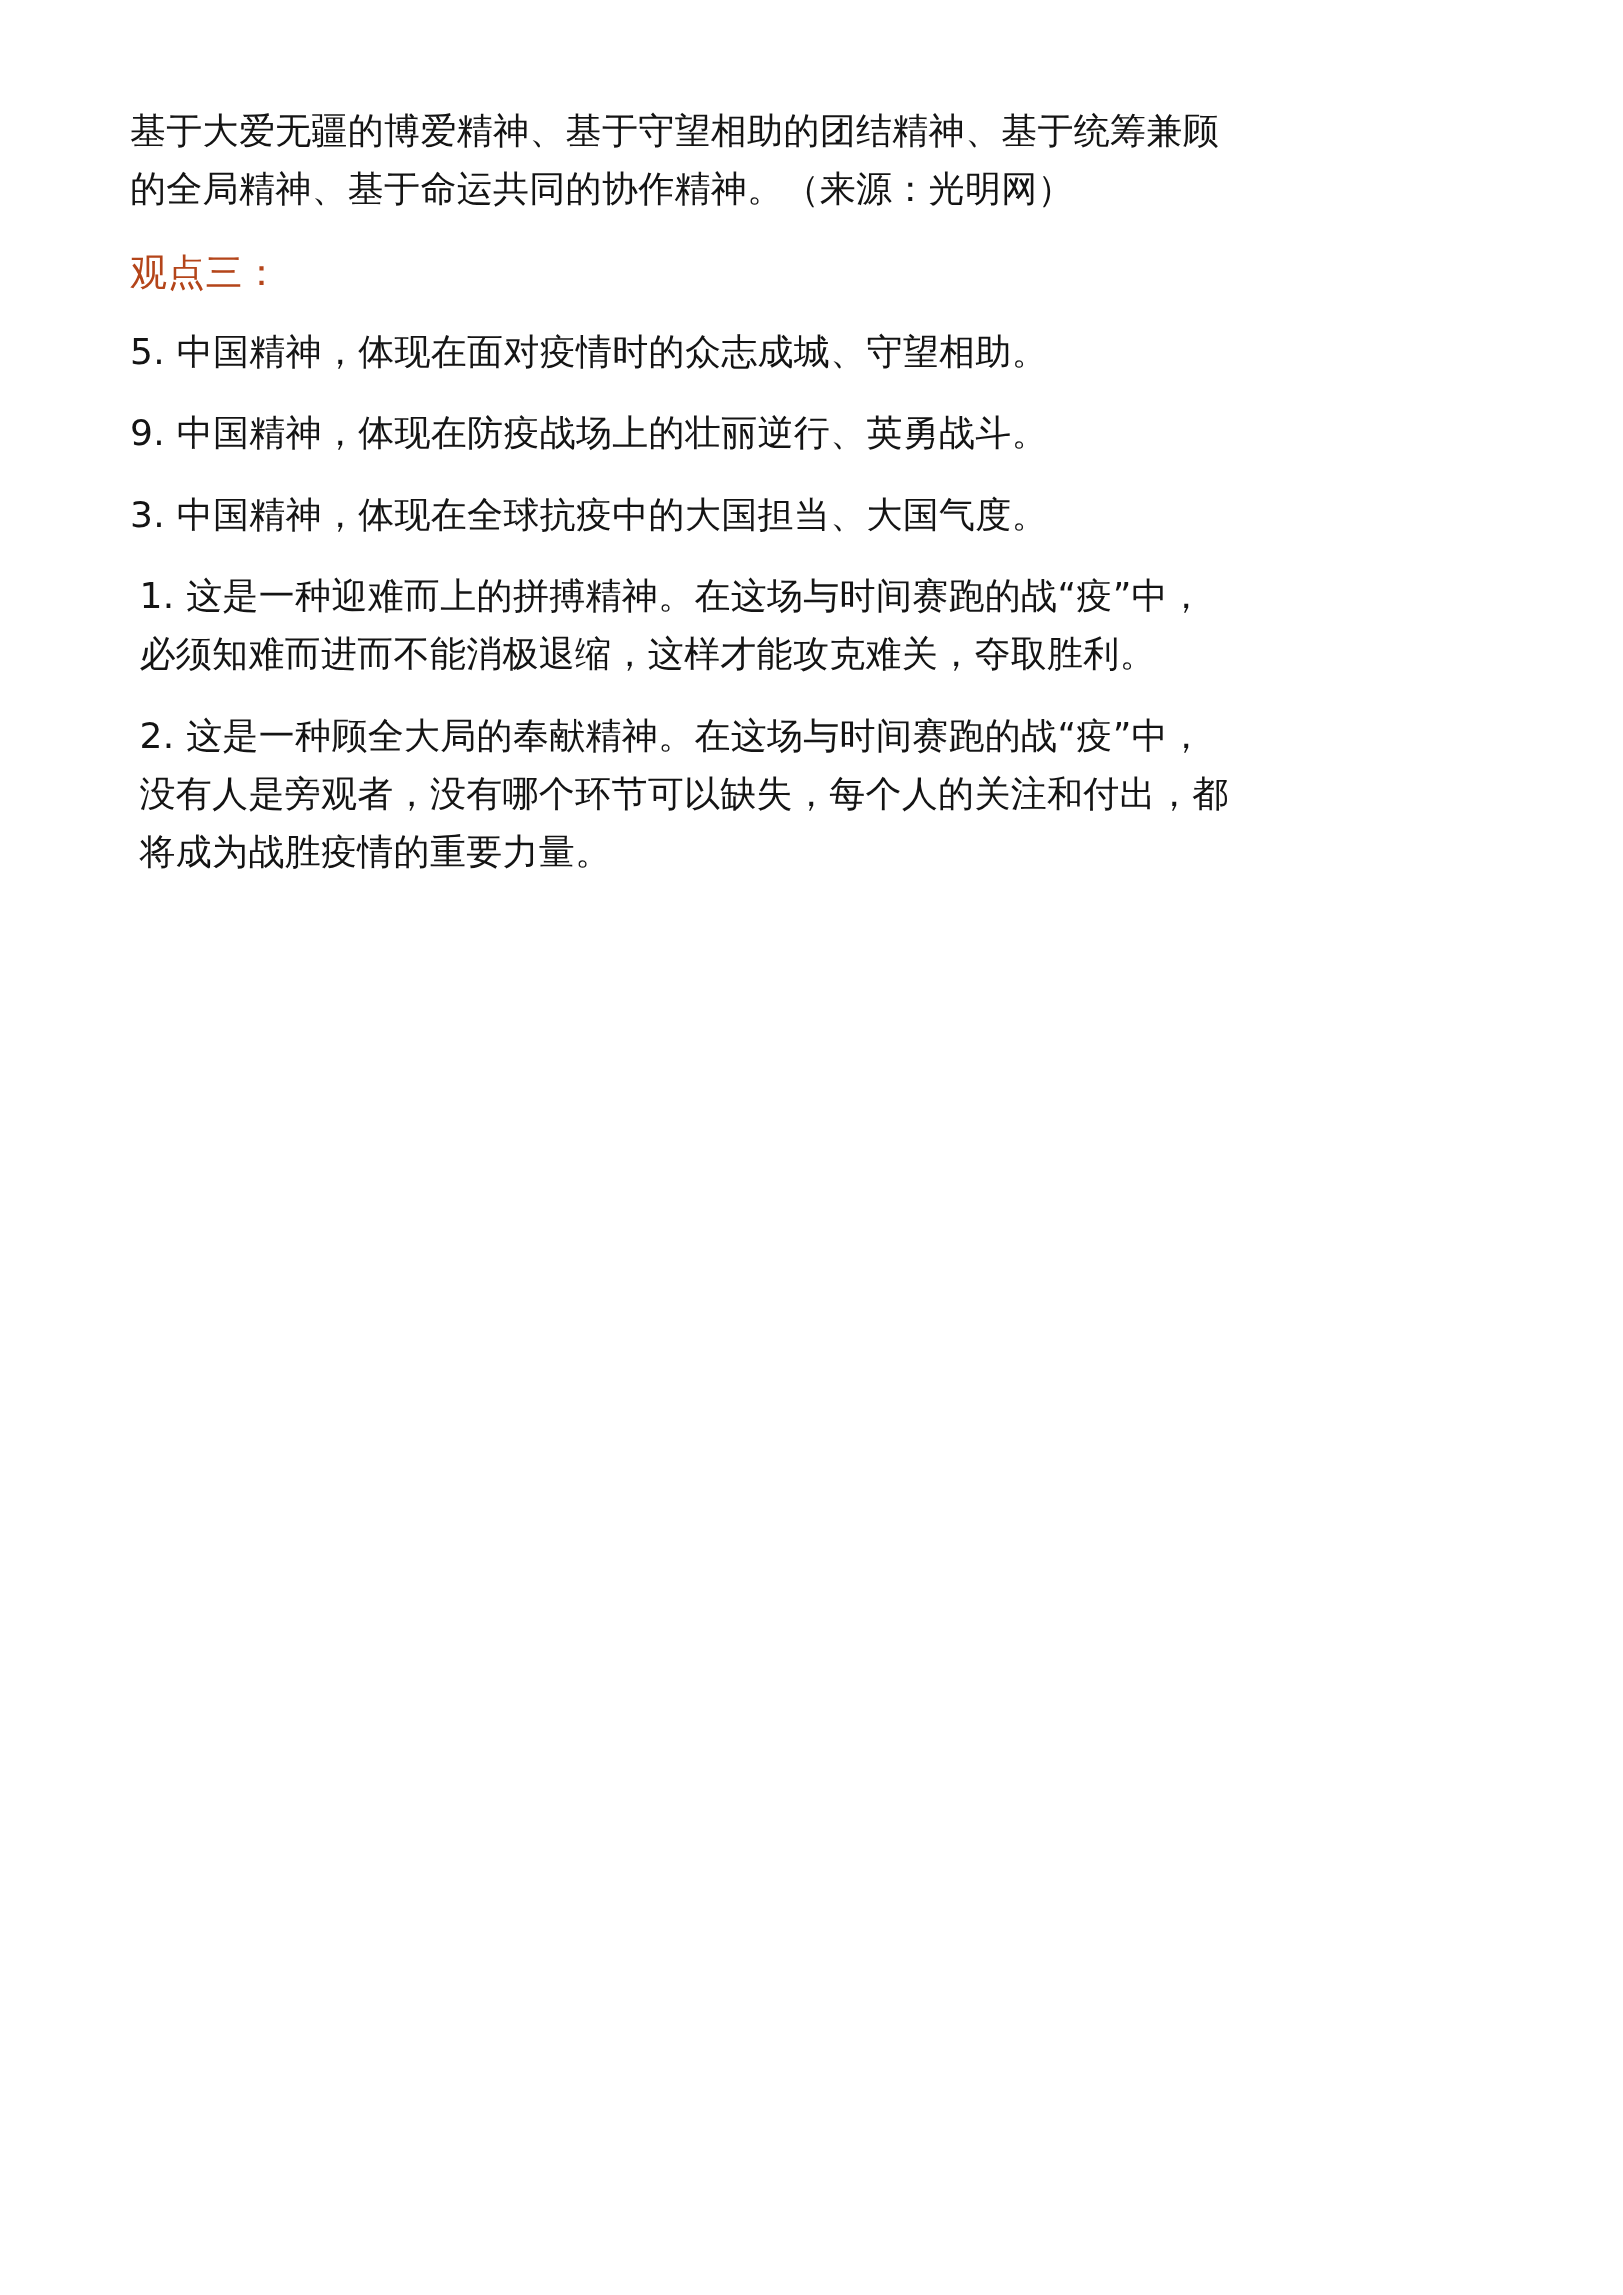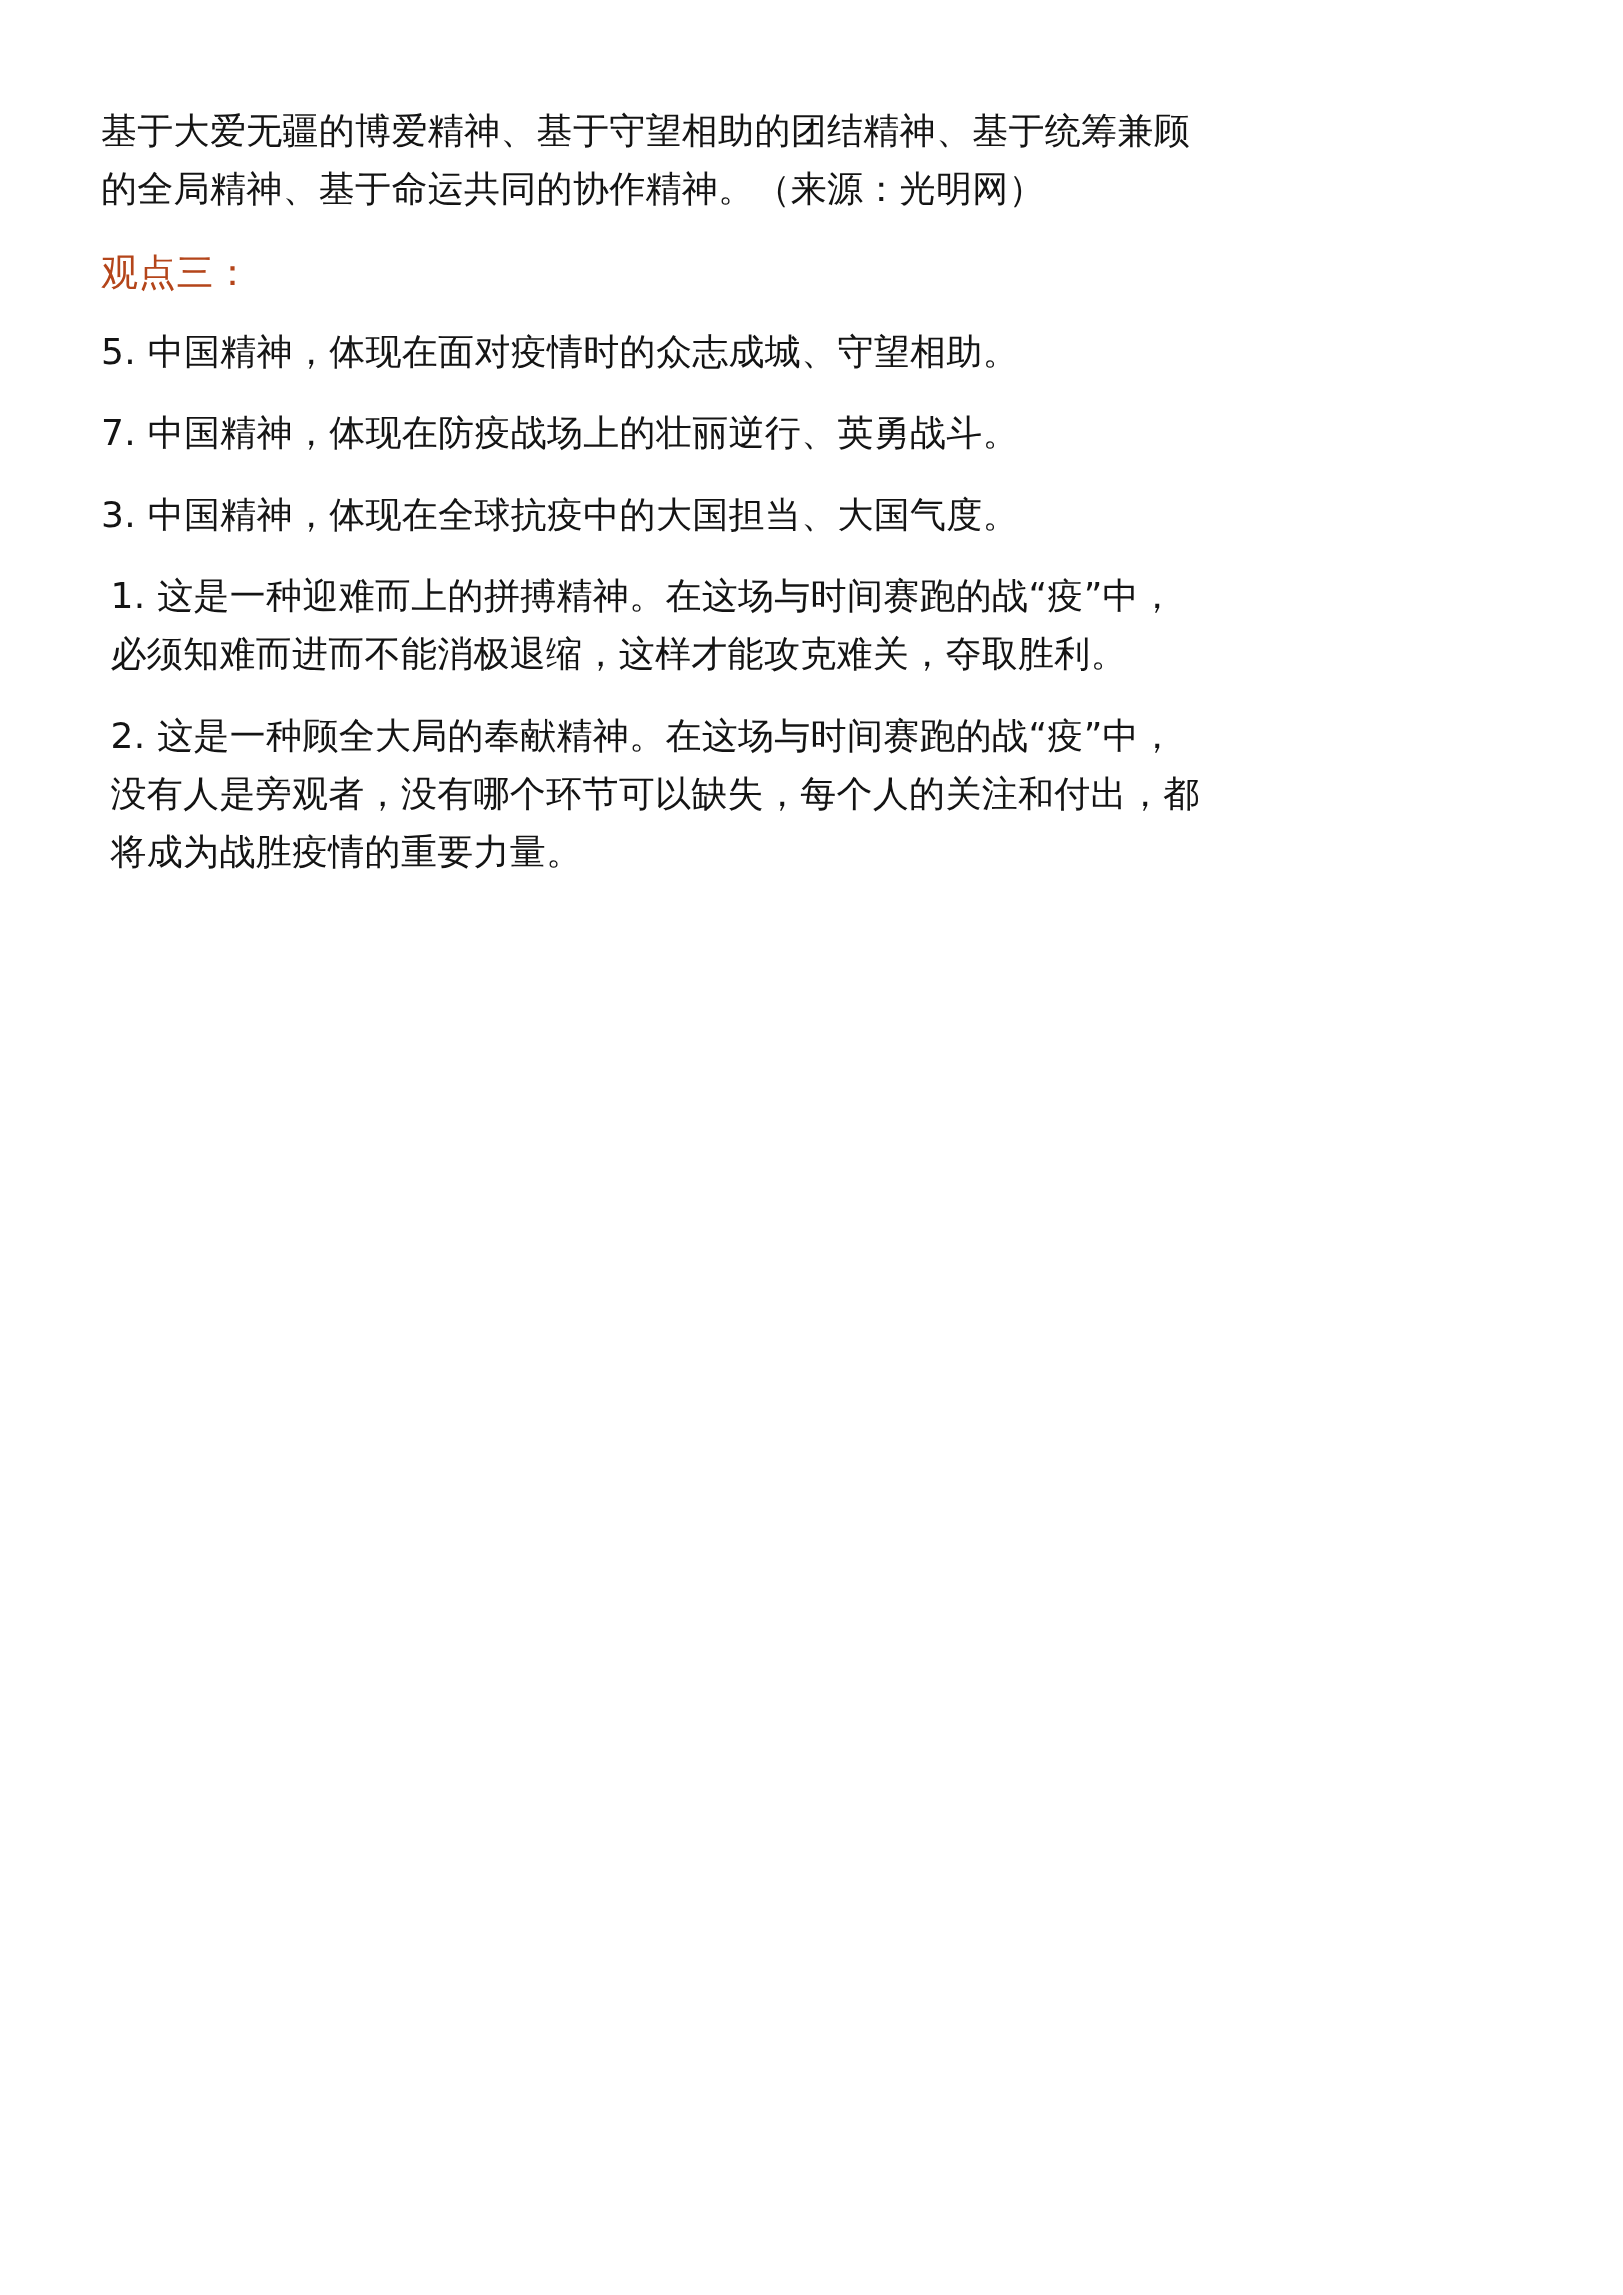--- a/index.html
+++ b/index.html
@@ -18,6 +18,7 @@
     background: #ffffff;
     box-sizing: border-box;
     padding: 102px 101px 82px 101px;
+    margin-left: 29px;
   }
   .doc-body {
     width: 100%;

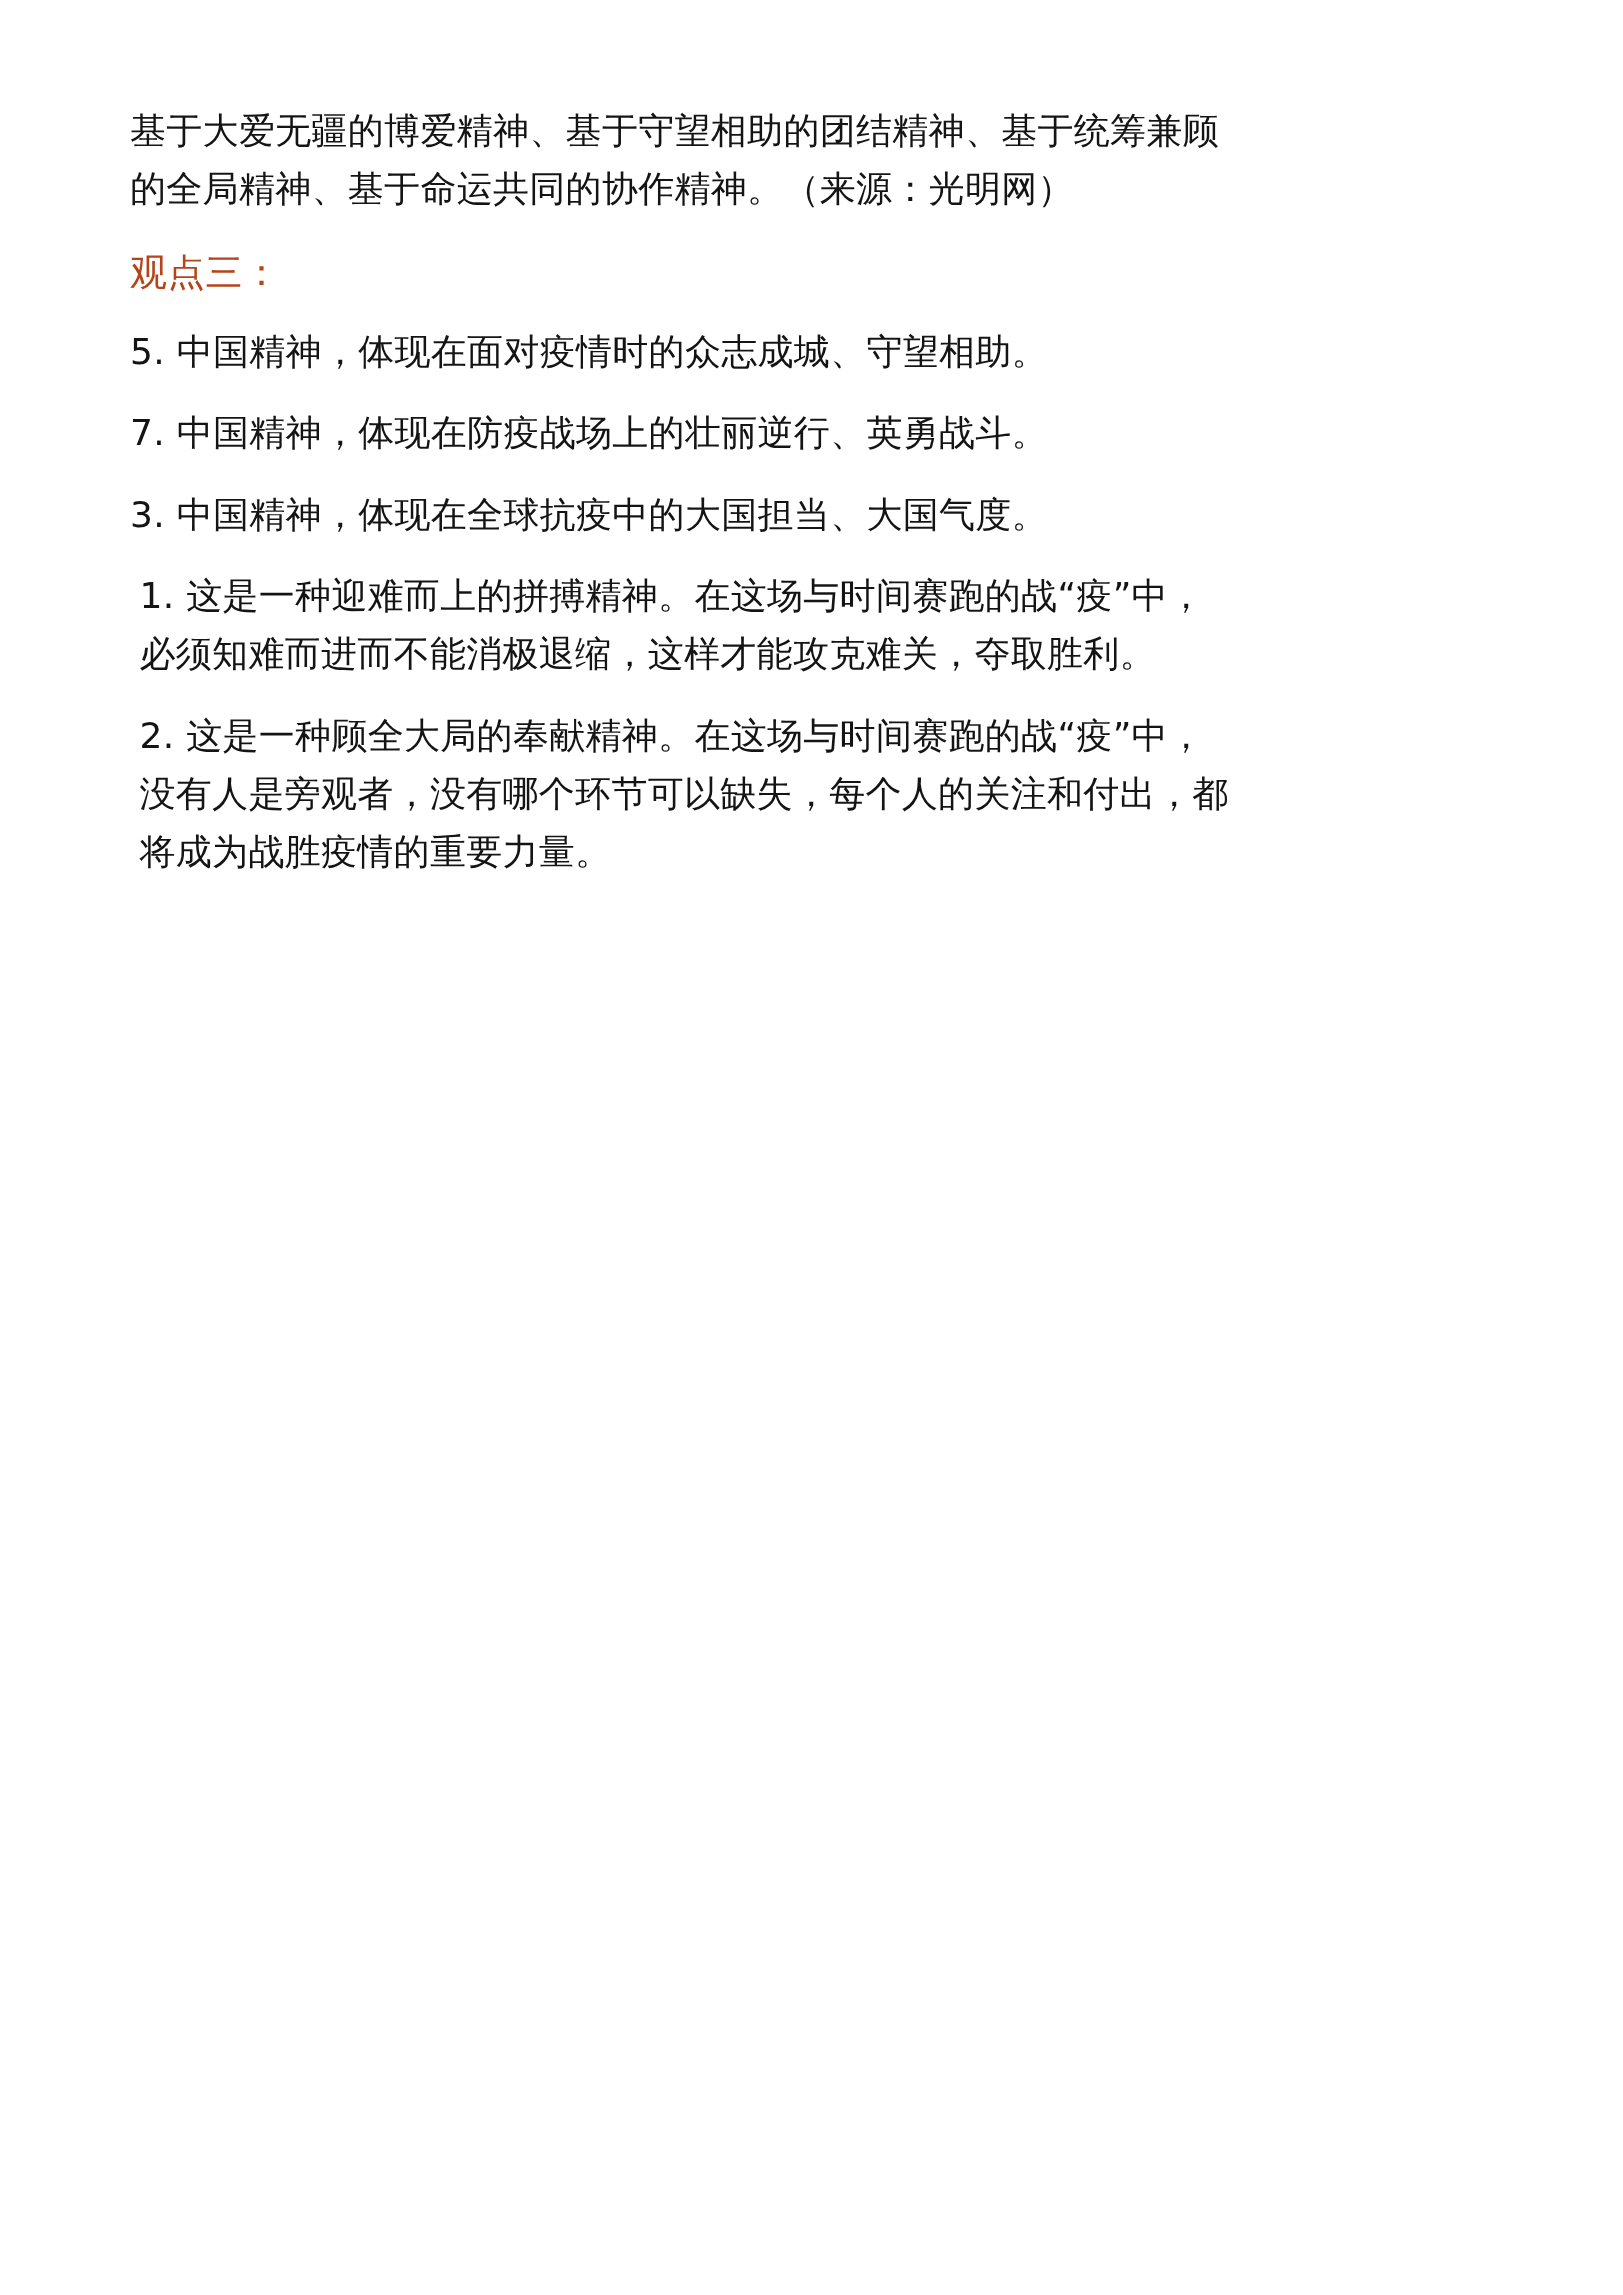--- a/index.html
+++ b/index.html
@@ -58,7 +58,7 @@
 
     <p class="para">5. 中国精神，体现在面对疫情时的众志成城、守望相助。</p>
 
-    <p class="para">7. 中国精神，体现在防疫战场上的壮丽逆行、英勇战斗。</p>
+    <p class="para">9. 中国精神，体现在防疫战场上的壮丽逆行、英勇战斗。</p>
 
     <p class="para">3. 中国精神，体现在全球抗疫中的大国担当、大国气度。</p>
 

